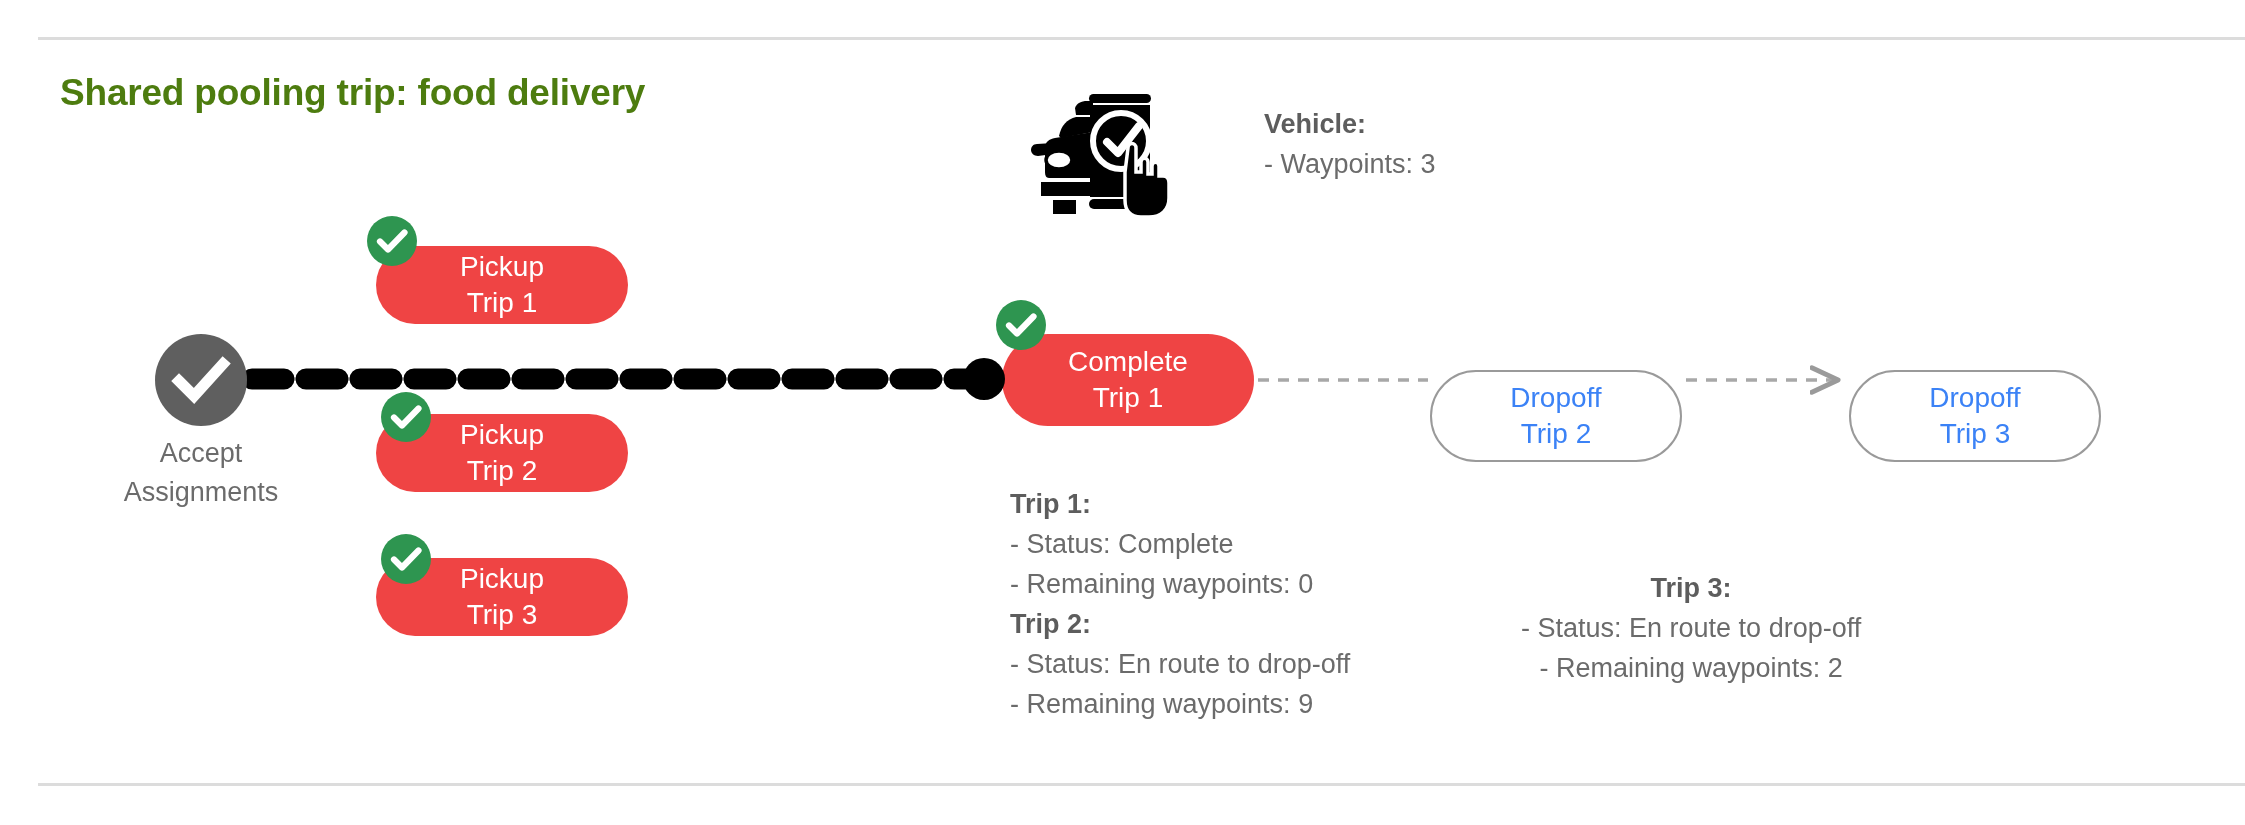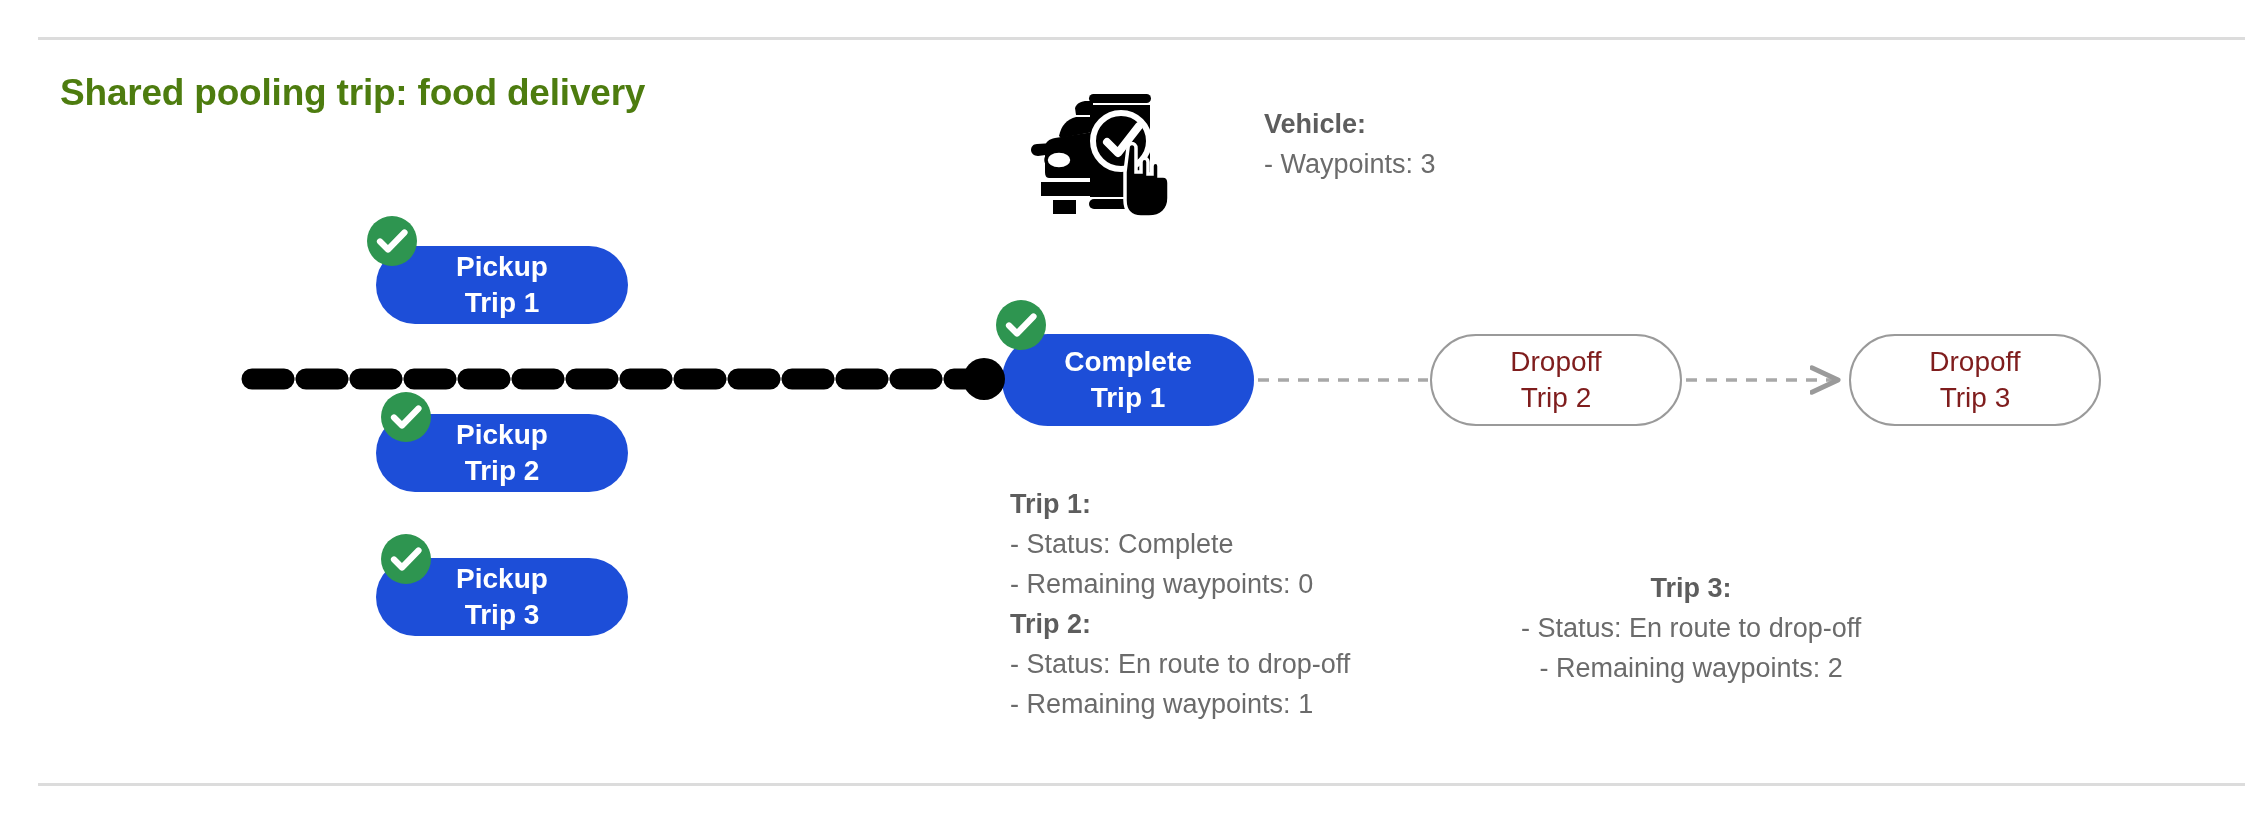--- a/index.html
+++ b/index.html
@@ -90,9 +90,9 @@
     box-sizing: border-box;
   }
   .pill-orange {
-    background: #1d4ed8;
+    background: #ef4444;
     color: #ffffff;
-    font-weight: 700;
+    font-weight: 400;
   }
   .pill-outline {
     background: #ffffff;

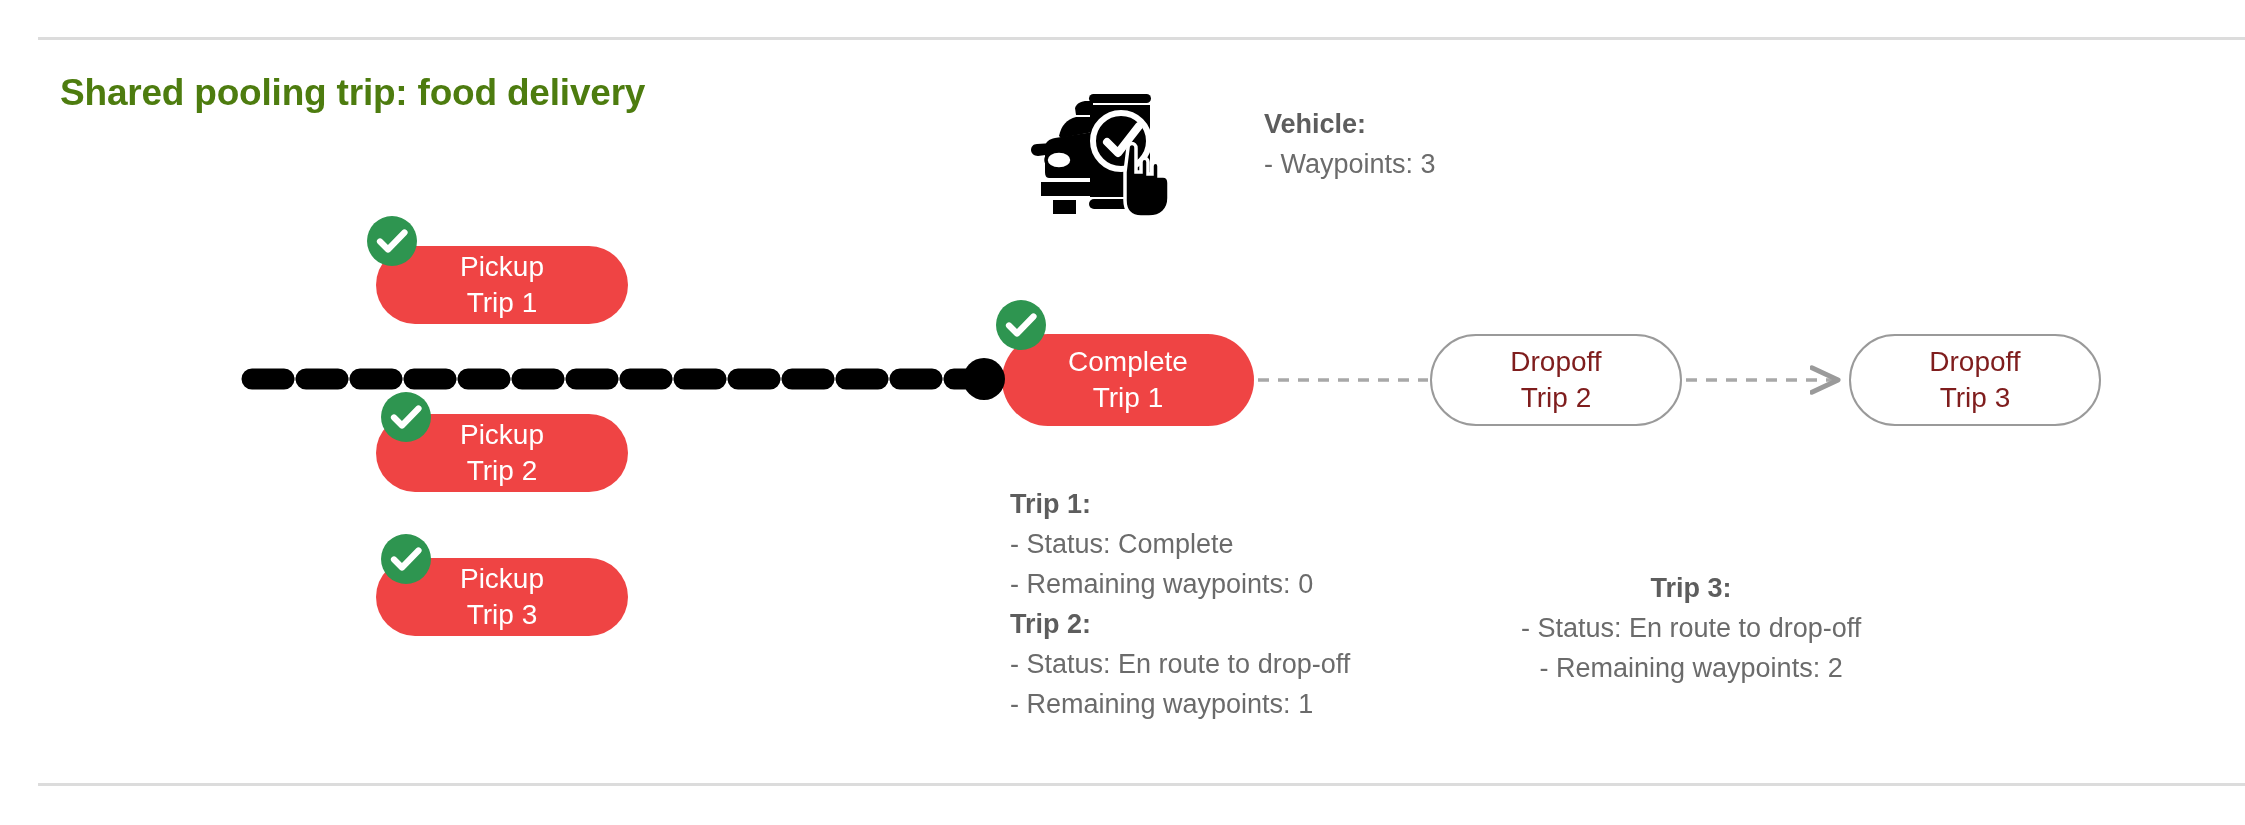--- a/index.html
+++ b/index.html
@@ -97,8 +97,9 @@
   .pill-outline {
     background: #ffffff;
     border: 2.5px solid #9a9a9a;
-    color: #7f1d1d;
+    color: #3b82f6;
     font-weight: 400;
+    margin-top: 36px;
   }
   .pill .line1, .pill .line2 {
     font-size: 28px;

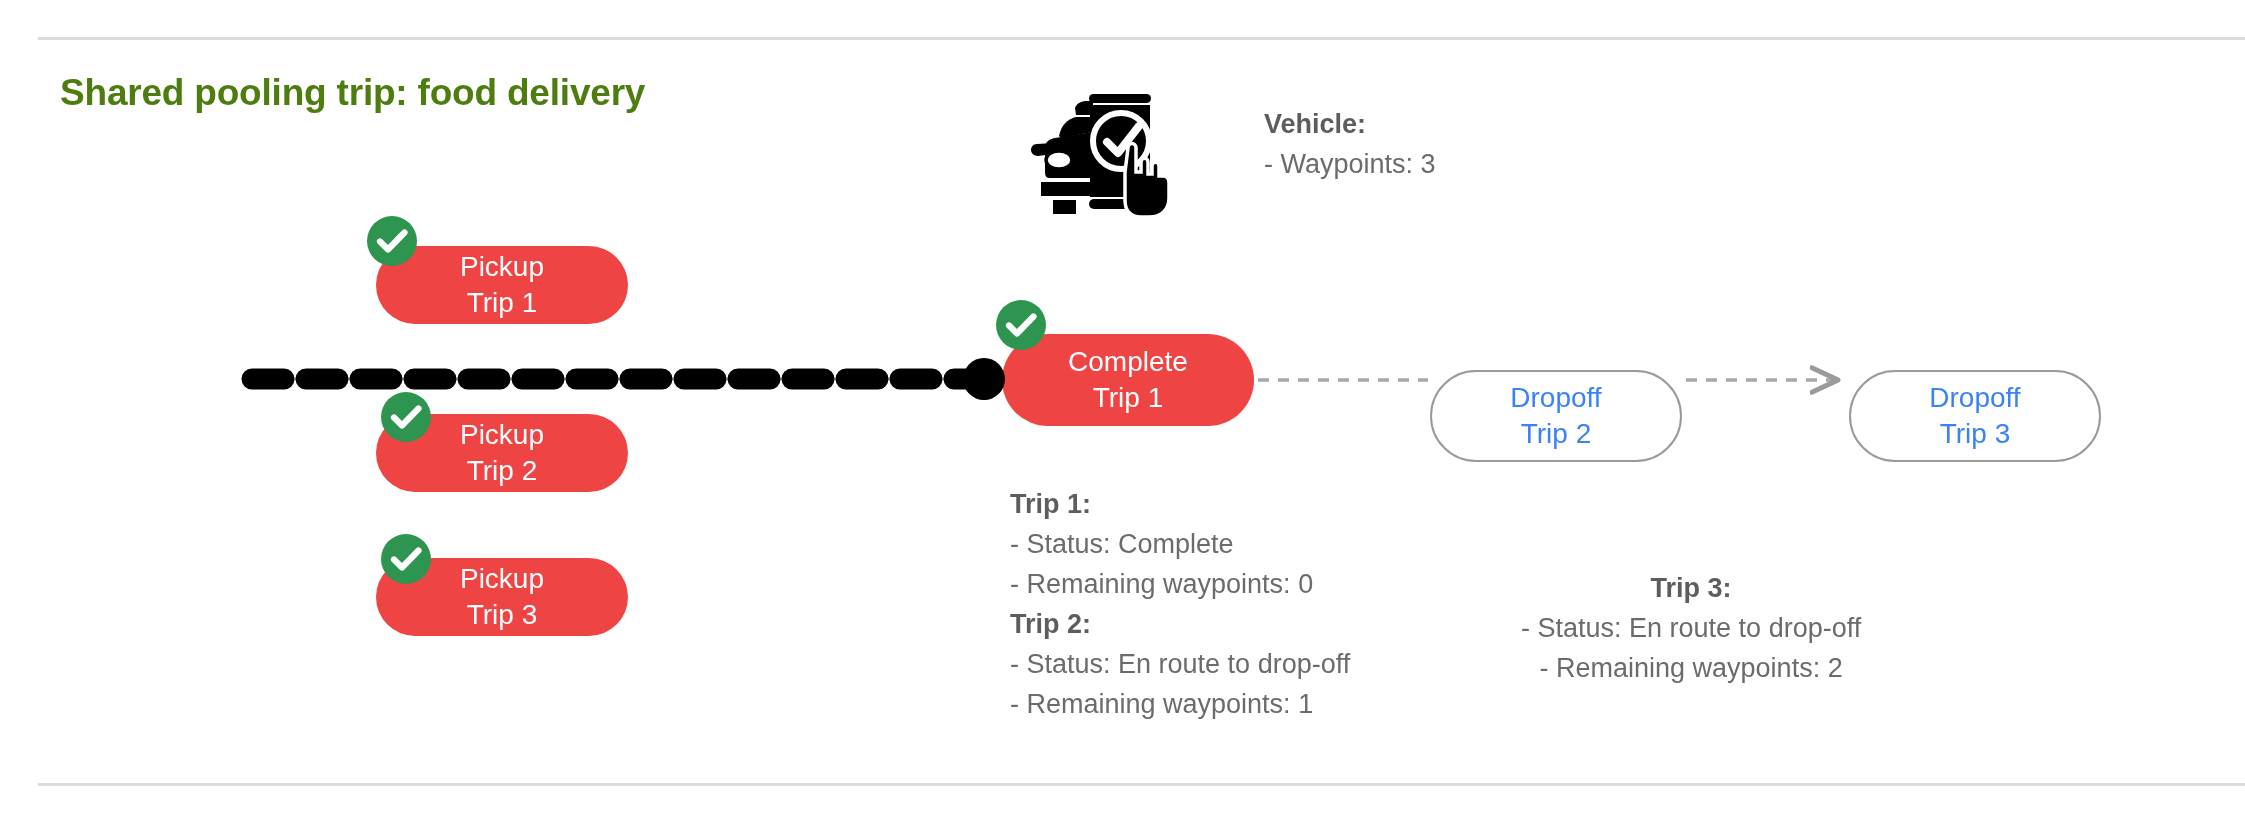--- a/index.html
+++ b/index.html
@@ -188,6 +188,17 @@
     <line x1="1686" y1="380" x2="1836" y2="380" stroke="#a8a8a8" stroke-width="3.5" stroke-dasharray="11 9" marker-end="url(#arw)"></line>
   </svg>
 
+  <div class="accept-node">
+    <div class="accept-circle">
+      <svg width="92" height="92" viewBox="0 0 92 92" xmlns="http://www.w3.org/2000/svg">
+        <path d="M24 47 L39 62 L68 30" fill="none" stroke="#ffffff" stroke-width="11" stroke-linecap="square" stroke-linejoin="miter"></path>
+      </svg>
+    </div>
+    <div class="accept-label">
+      <div>Accept</div>
+      <div>Assignments</div>
+    </div>
+  </div>
 
   <div class="pill pill-orange pill-p1">
     <div class="line1">Pickup</div>

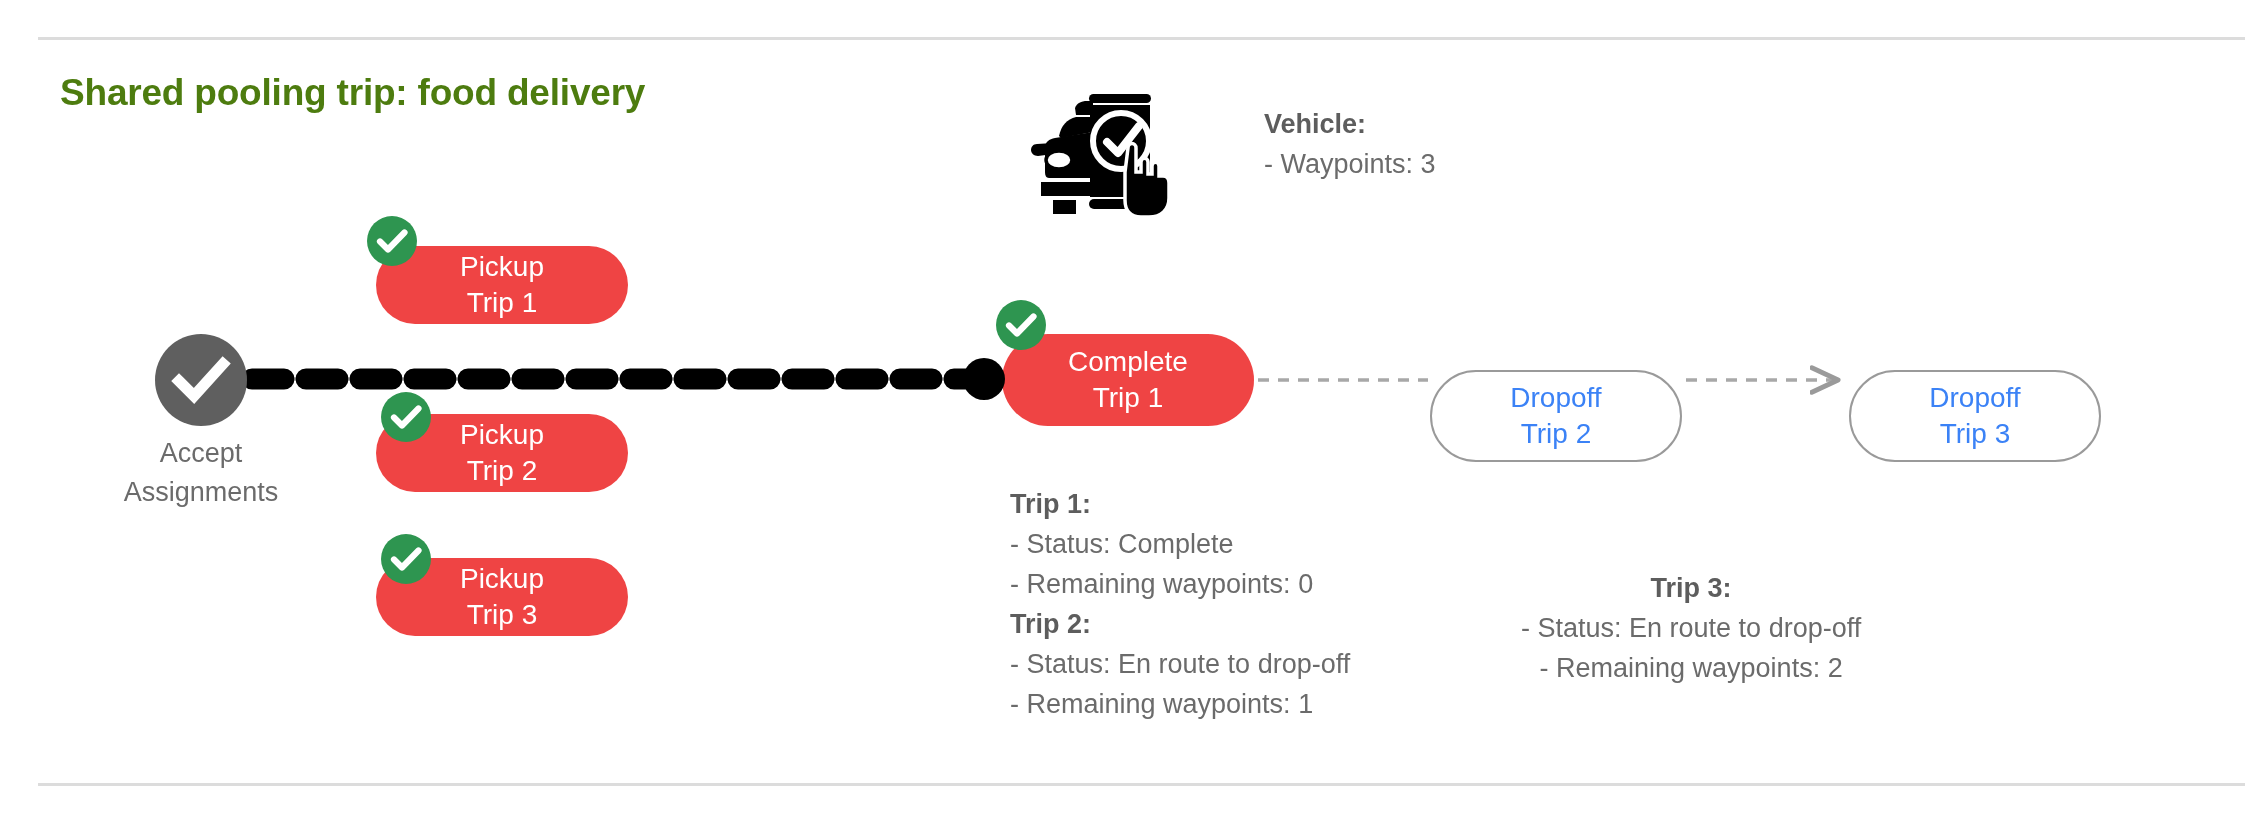--- a/index.html
+++ b/index.html
@@ -301,7 +301,7 @@
     <div>- Remaining waypoints: 0</div>
     <div class="hd">Trip 2:</div>
     <div>- Status:  En route to drop-off</div>
-    <div>- Remaining waypoints: 1</div>
+    <div>- Remaining waypoints: 9</div>
   </div>
 
   <div class="info info-trip3">

